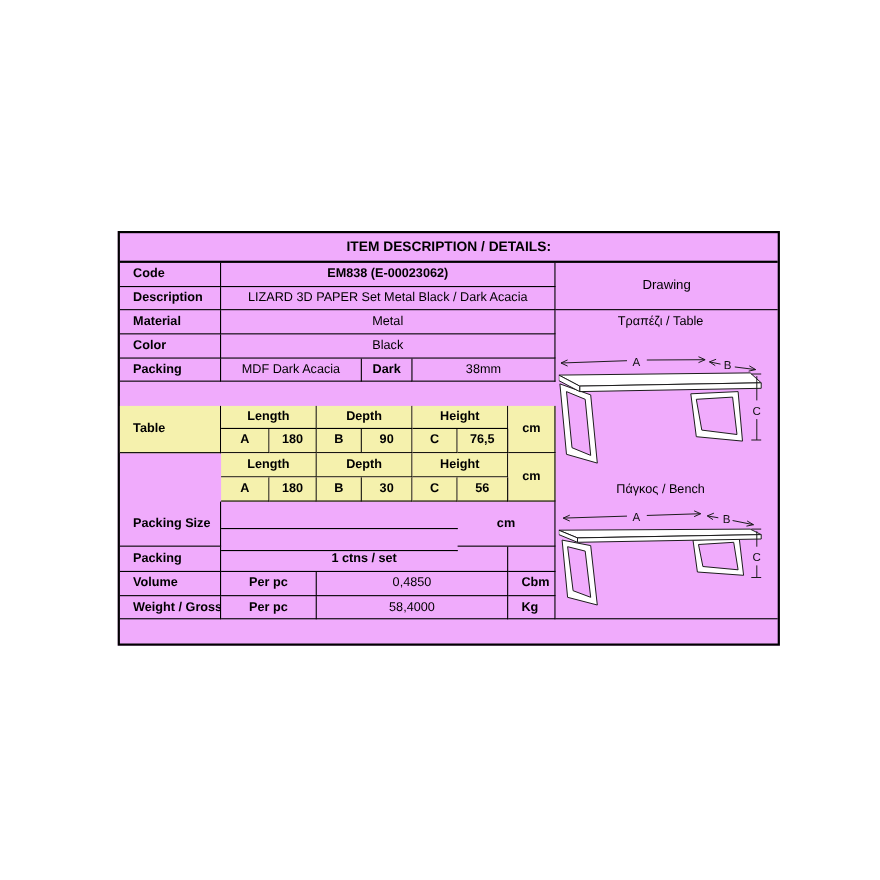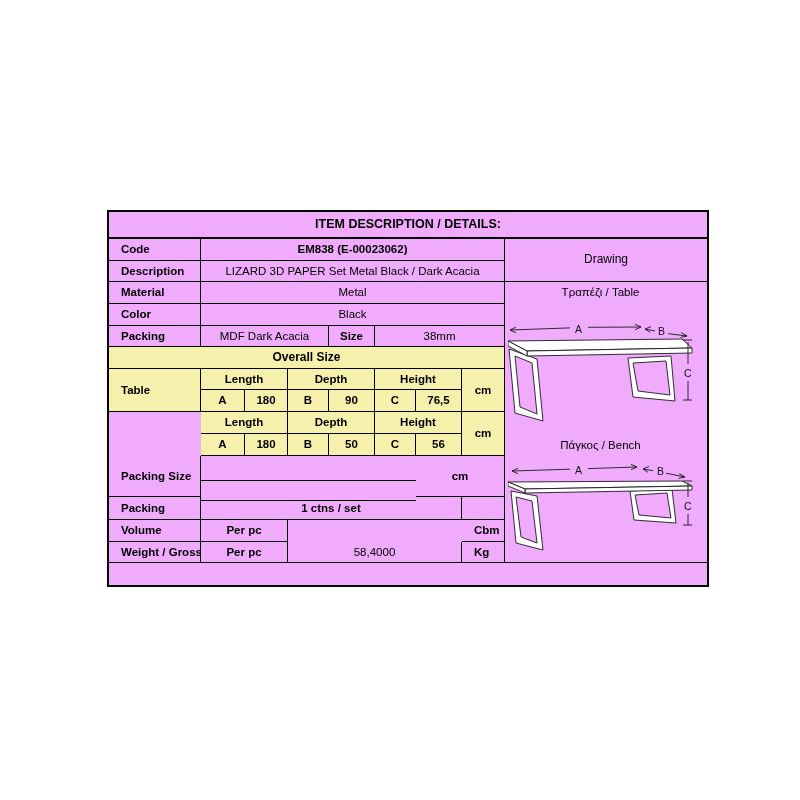--- a/index.html
+++ b/index.html
@@ -133,7 +133,7 @@
 
   <div class="cell lab" style="grid-column:1;grid-row:6">Packing</div>
   <div class="cell" style="grid-column:2/5;grid-row:6">MDF Dark Acacia</div>
-  <div class="cell b" style="grid-column:5/6;grid-row:6">Size</div>
+  <div class="cell b" style="grid-column:5/6;grid-row:6">Dark</div>
   <div class="cell" style="grid-column:6/9;grid-row:6">38mm</div>
 
   <div class="cell b yellow" style="grid-column:1/9;grid-row:7;font-size:12px">Overall Size</div>

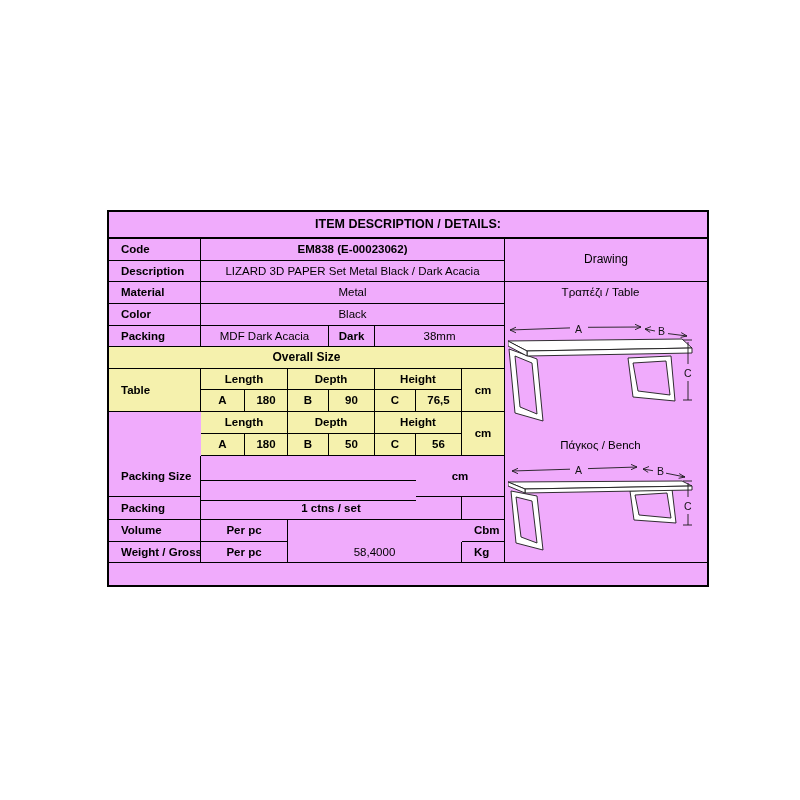--- a/index.html
+++ b/index.html
@@ -136,7 +136,6 @@
   <div class="cell b" style="grid-column:5/6;grid-row:6">Dark</div>
   <div class="cell" style="grid-column:6/9;grid-row:6">38mm</div>
 
-  <div class="cell b yellow" style="grid-column:1/9;grid-row:7;font-size:12px">Overall Size</div>
 
   <div class="cell lab yellow" style="grid-column:1;grid-row:8/10">Table</div>
   <div class="cell b yellow" style="grid-column:2/4;grid-row:8">Length</div>

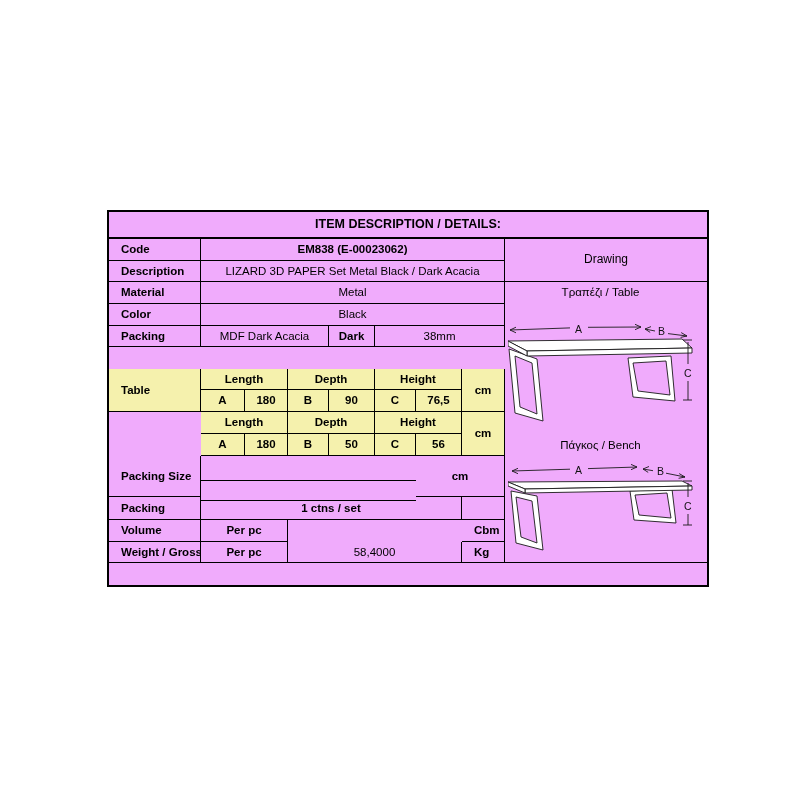--- a/index.html
+++ b/index.html
@@ -156,7 +156,7 @@
   <div class="cell b yellow" style="grid-column:2;grid-row:11">A</div>
   <div class="cell b yellow" style="grid-column:3;grid-row:11">180</div>
   <div class="cell b yellow" style="grid-column:4;grid-row:11">B</div>
-  <div class="cell b yellow" style="grid-column:5;grid-row:11">50</div>
+  <div class="cell b yellow" style="grid-column:5;grid-row:11">30</div>
   <div class="cell b yellow" style="grid-column:6;grid-row:11">C</div>
   <div class="cell b yellow" style="grid-column:7;grid-row:11">56</div>
 

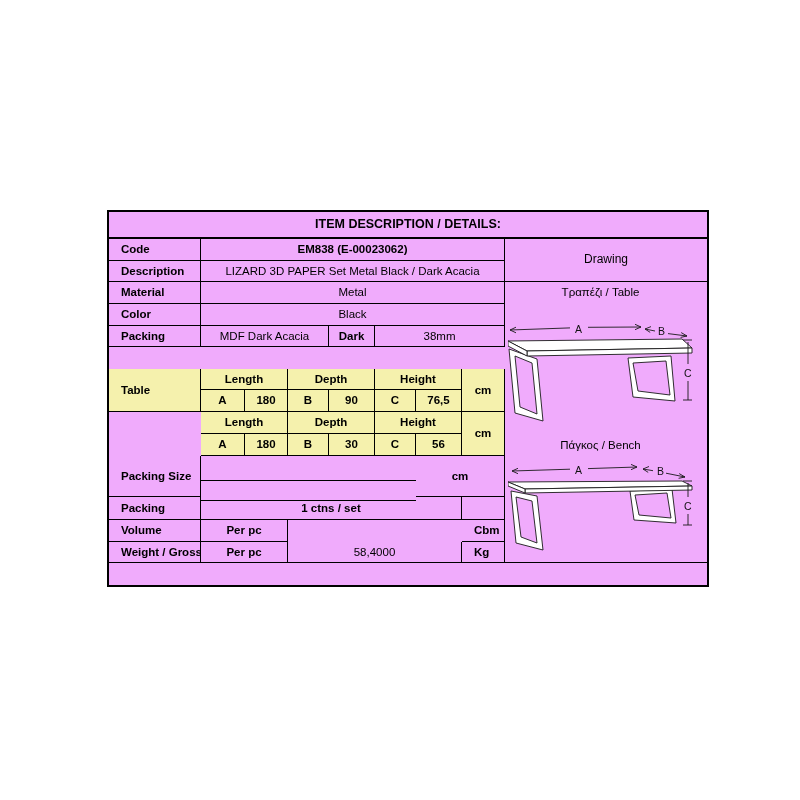--- a/index.html
+++ b/index.html
@@ -171,6 +171,7 @@
 
   <div class="cell lab" style="grid-column:1;grid-row:15">Volume</div>
   <div class="cell b" style="grid-column:2/4;grid-row:15">Per pc</div>
+  <div class="cell" style="grid-column:4/8;grid-row:15">0,4850</div>
   <div class="cell lab" style="grid-column:8;grid-row:15">Cbm</div>
 
   <div class="cell lab" style="grid-column:1;grid-row:16">Weight / Gross</div>

